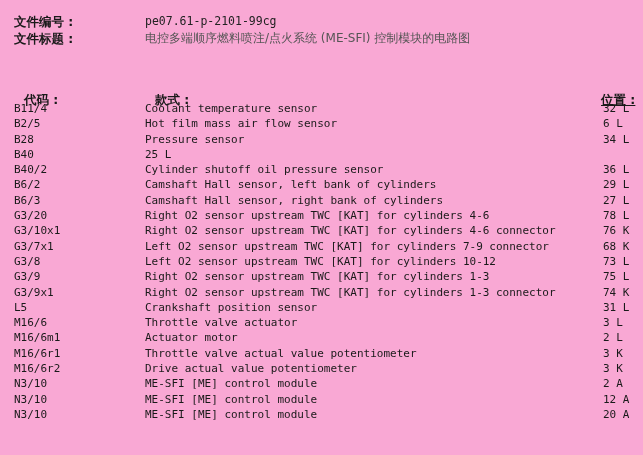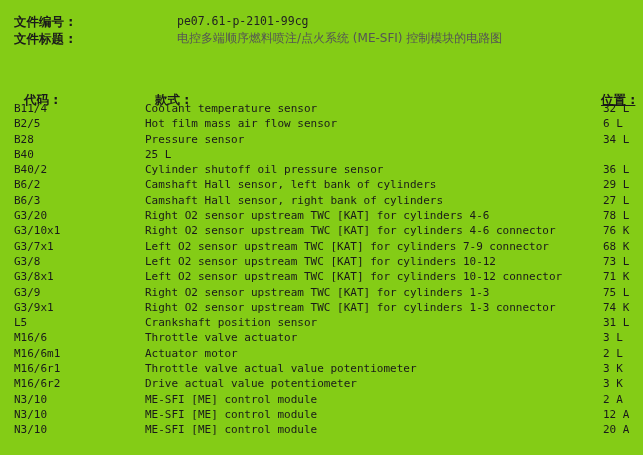--- a/index.html
+++ b/index.html
@@ -5,7 +5,7 @@
   * { margin:0; padding:0; box-sizing:border-box; }
   html,body { width:643px; height:455px; background:#ffffff; overflow:hidden; }
   .page {
-    position:relative; width:643px; height:455px; background:#84cc16;
+    position:relative; width:643px; height:455px; background:#f9a8d4;
     font-family:"DejaVu Sans Mono","Liberation Mono",monospace;
     color:#1a1a1a;
   }

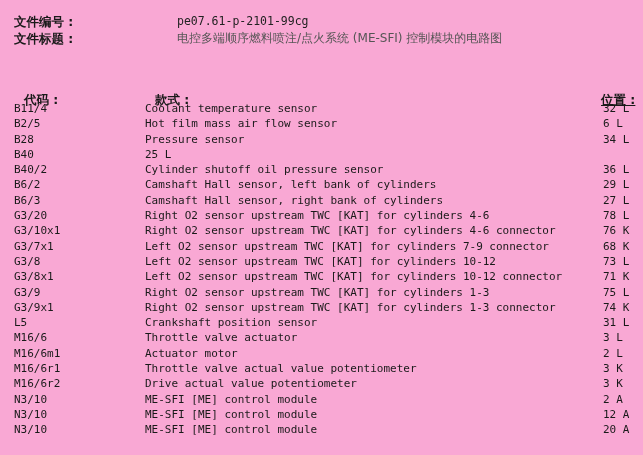--- a/index.html
+++ b/index.html
@@ -16,7 +16,7 @@
     font-family:"DejaVu Sans","Liberation Sans",sans-serif;
     font-weight:bold; font-size:12.5px; color:#1a1a1a;
   }
-  .info-value { font-size:11.5px; color:#222222;margin-left:32px; }
+  .info-value { font-size:11.5px; color:#222222; }
   .info-value.cjk-title {
     font-family:"DejaVu Sans","Liberation Sans",sans-serif;
     font-size:12px; color:#555555;

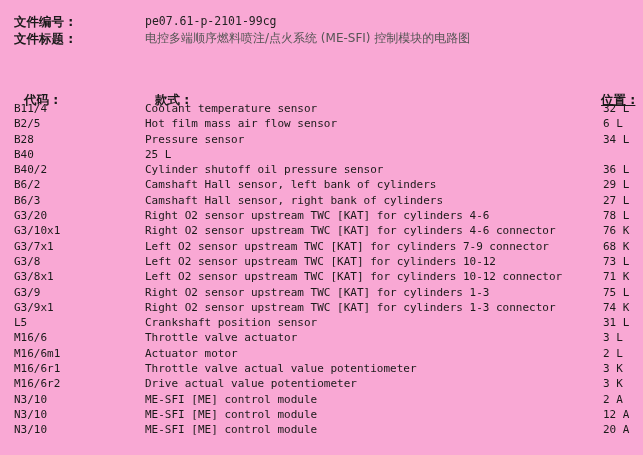--- a/index.html
+++ b/index.html
@@ -117,11 +117,6 @@
         <span class="col-pos">73 L</span>
       </div>
       <div class="row">
-        <span class="col-code">G3/8x1</span>
-        <span class="col-desc">Left O2 sensor upstream TWC [KAT] for cylinders 10-12 connector</span>
-        <span class="col-pos">71 K</span>
-      </div>
-      <div class="row">
         <span class="col-code">G3/9</span>
         <span class="col-desc">Right O2 sensor upstream TWC [KAT] for cylinders 1-3</span>
         <span class="col-pos">75 L</span>

